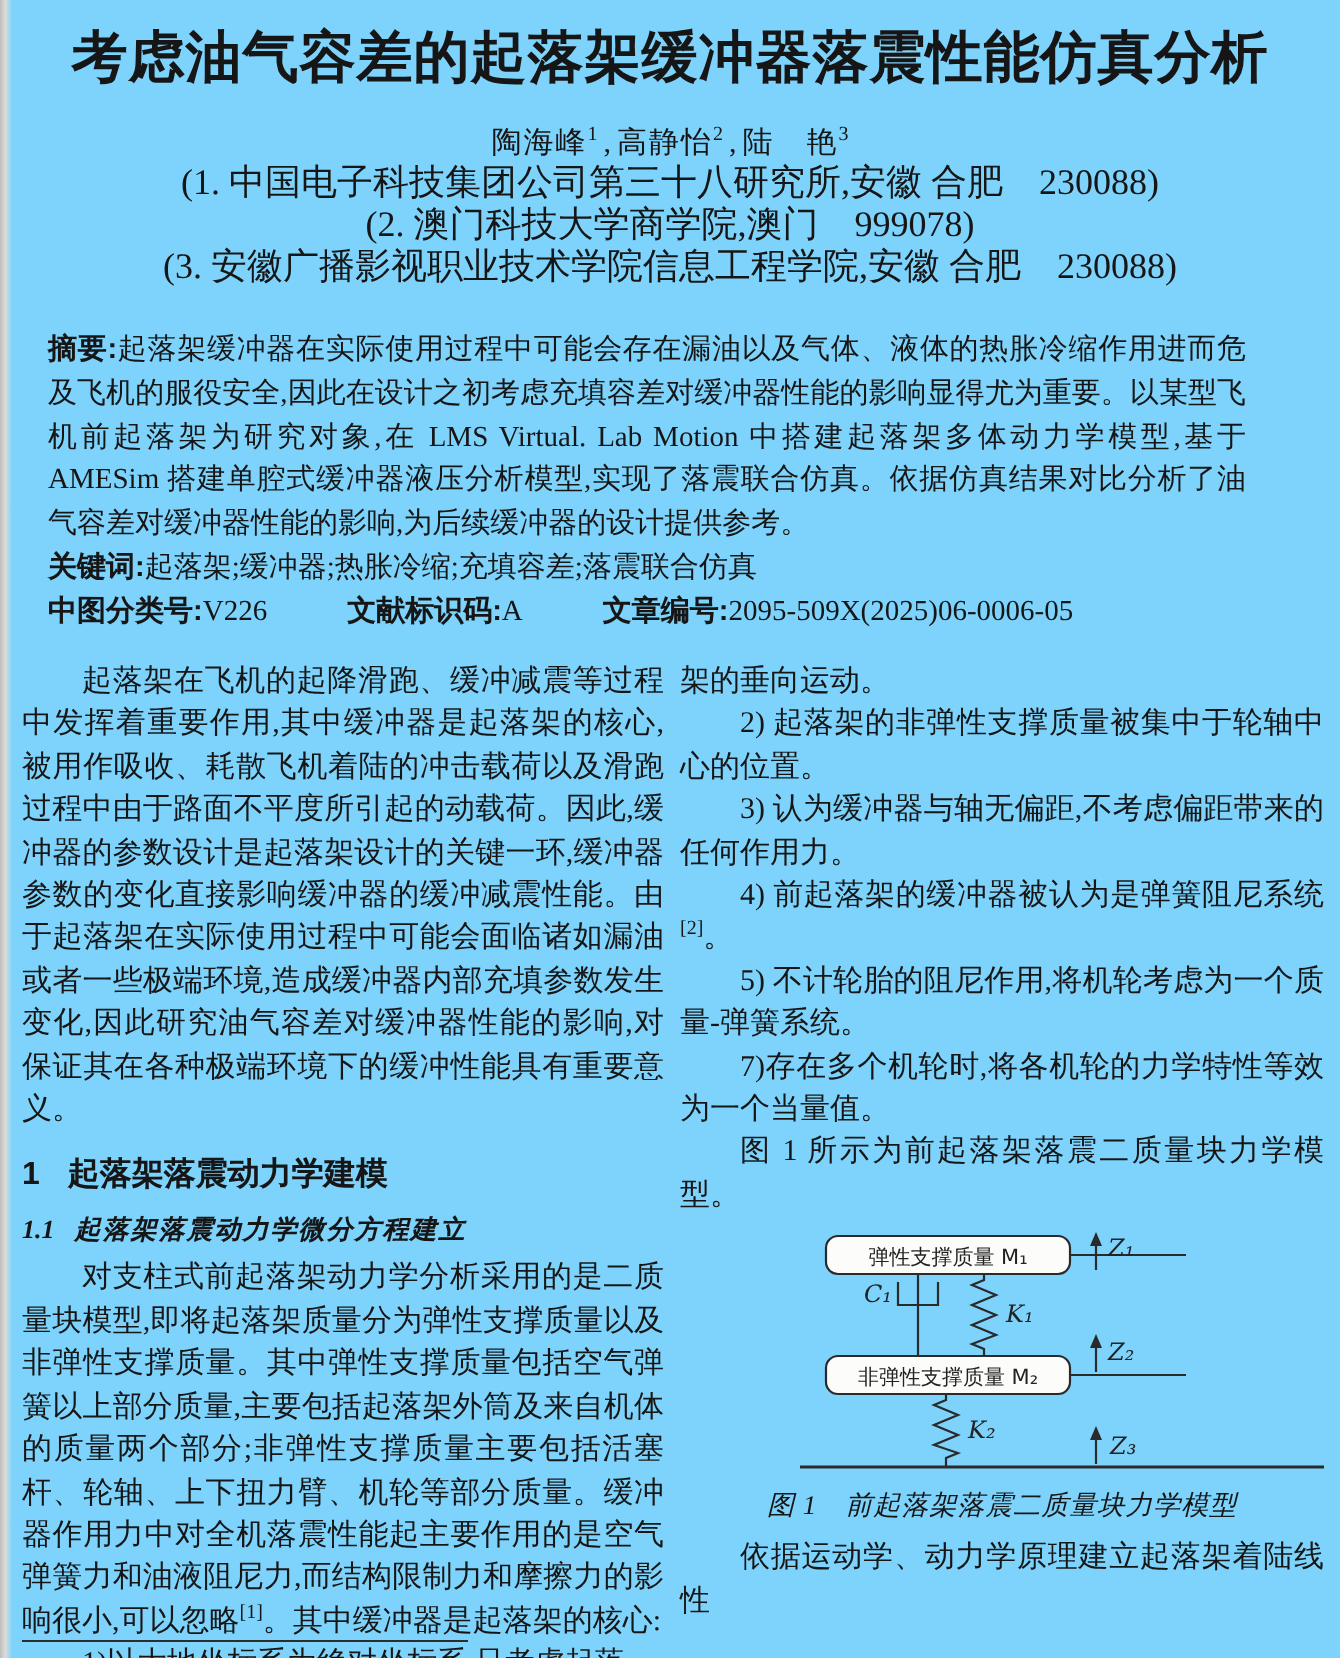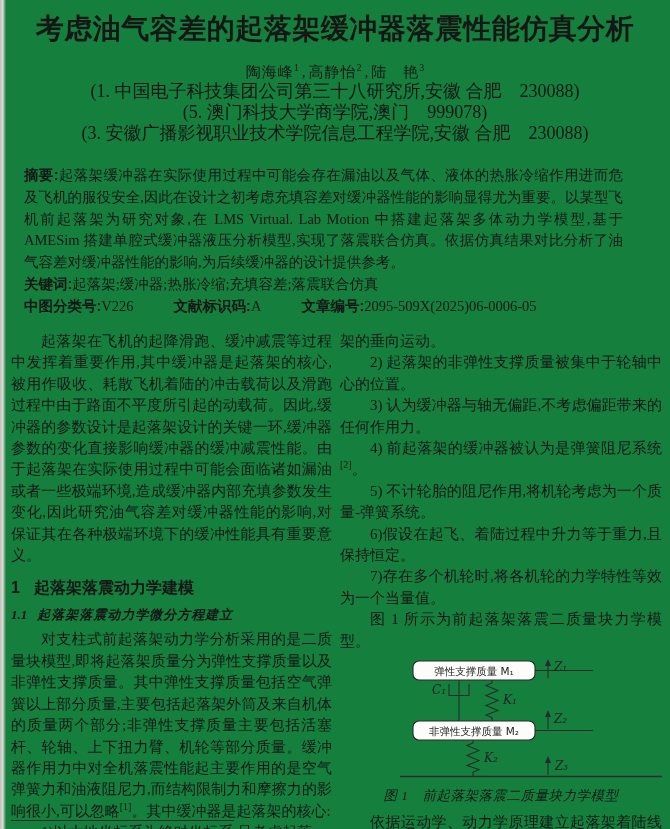--- a/index.html
+++ b/index.html
@@ -6,7 +6,7 @@
   .page{
     position:relative;
     width:670px;height:829px;
-    background:#15803d;
+    background:#7dd3fc;
     color:#161616;
     font-family:"Liberation Serif","DejaVu Serif",serif;
     overflow:hidden;

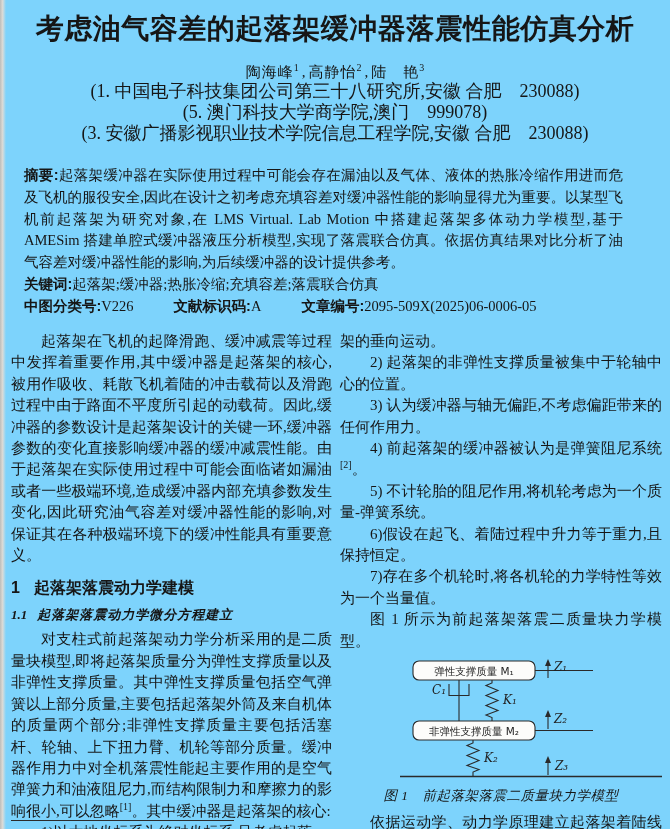--- a/index.html
+++ b/index.html
@@ -105,7 +105,7 @@
   <div class="authors"><span class="author"><span class="nm">陶海峰</span><sup>1</sup></span><span class="author-sep">,</span><span class="author"><span class="nm">高静怡</span><sup>2</sup></span><span class="author-sep">,</span><span class="author"><span class="nm">陆　艳</span><sup>3</sup></span></div>
 
   <div class="affil a1">(1. 中国电子科技集团公司第三十八研究所,安徽 合肥　230088)</div>
-  <div class="affil a2">(5. 澳门科技大学商学院,澳门　999078)</div>
+  <div class="affil a2">(2. 澳门科技大学商学院,澳门　999078)</div>
   <div class="affil a3">(3. 安徽广播影视职业技术学院信息工程学院,安徽 合肥　230088)</div>
 
   <section class="meta">

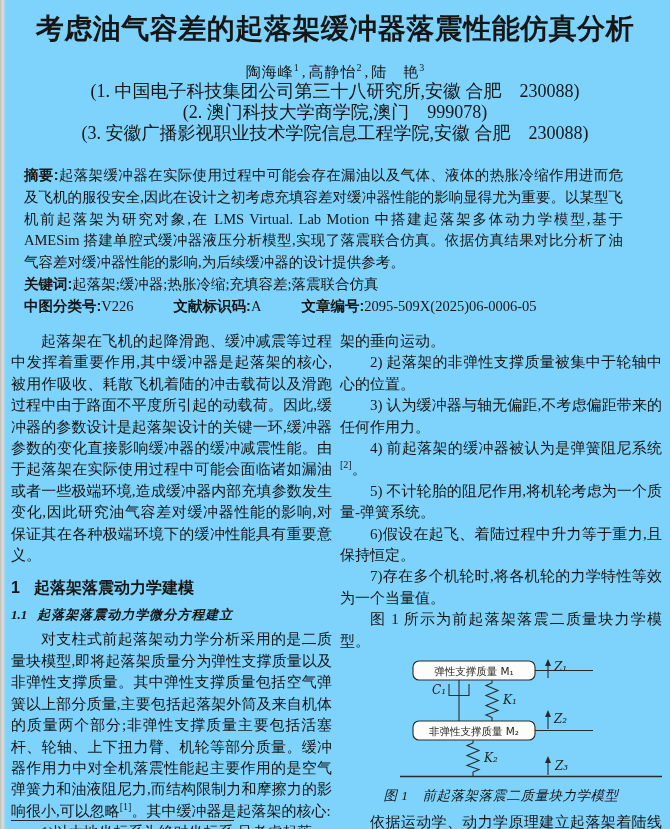--- a/index.html
+++ b/index.html
@@ -132,7 +132,6 @@
     <p class="indent">3) 认为缓冲器与轴无偏距,不考虑偏距带来的任何作用力。</p>
     <p class="indent"><span>4) 前起落架的缓冲器被认为是弹簧阻尼系统</span><sup class="ref">[2]</sup><span>。</span></p>
     <p class="indent">5) 不计轮胎的阻尼作用,将机轮考虑为一个质量-弹簧系统。</p>
-    <p class="indent">6)假设在起飞、着陆过程中升力等于重力,且保持恒定。</p>
     <p class="indent">7)存在多个机轮时,将各机轮的力学特性等效为一个当量值。</p>
     <p class="indent">图 1 所示为前起落架落震二质量块力学模型。</p>
 

